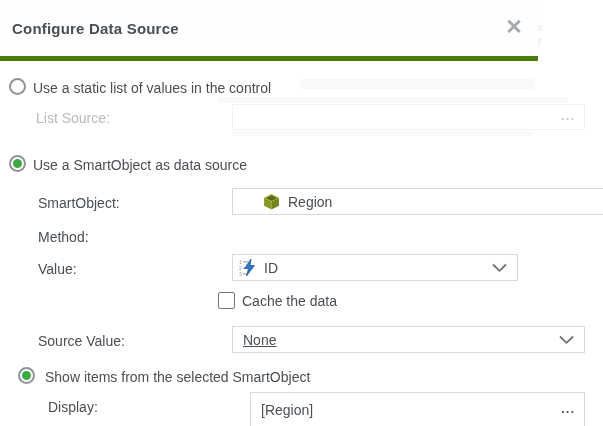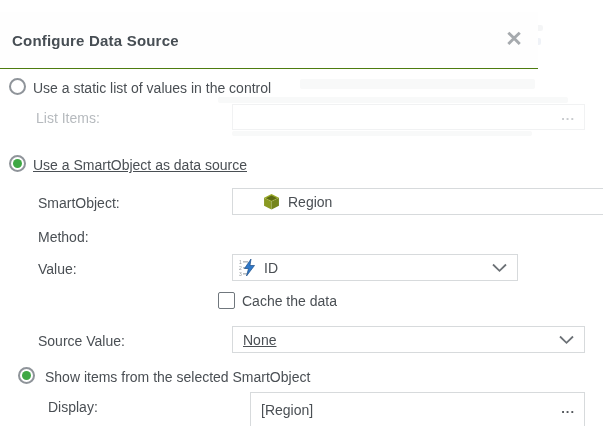--- a/index.html
+++ b/index.html
@@ -8,7 +8,7 @@
     font-family:"Liberation Sans",sans-serif;color:#4a4f54;
   }
   
-  .header{position:absolute;left:0;top:0;width:538px;height:56px;background:#fefefe;border-bottom:1px solid #4d7c0f;margin-top:12px;}
+  .header{position:absolute;left:0;top:0;width:538px;height:56px;background:#fefefe;border-bottom:5px solid #4d7c0f;}
   .title{position:absolute;left:12px;top:20px;font-size:15px;font-weight:bold;color:#474e54;letter-spacing:.2px;}
   .close{position:absolute;right:12px;top:13px;width:24px;height:28px;font-size:21px;line-height:28px;text-align:center;color:#a6aaae;cursor:pointer;font-weight:bold;}
   

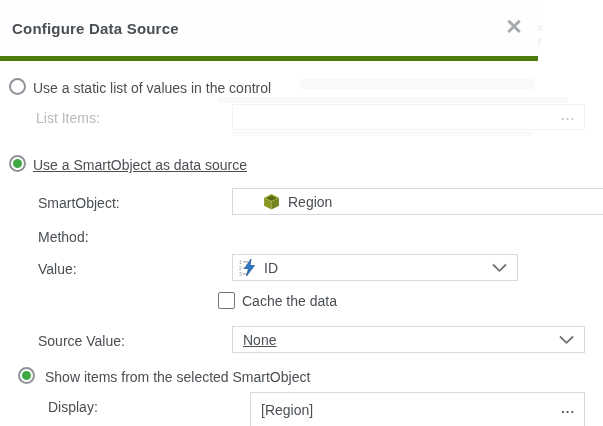--- a/index.html
+++ b/index.html
@@ -53,7 +53,7 @@
   <div class="radio" style="left:9px;top:78px;"></div>
   <div class="radio-lbl" style="left:33px;top:80px;">Use a static list of values in the control</div>
 
-  <div class="lbl dim" style="left:36px;top:110px;">List Items:</div>
+  <div class="lbl dim" style="left:36px;top:110px;">List Source:</div>
   <div class="field disabled" style="left:232px;top:104px;width:353px;height:26px;">
     <span class="val"></span>
     <span class="dots dim">...</span>

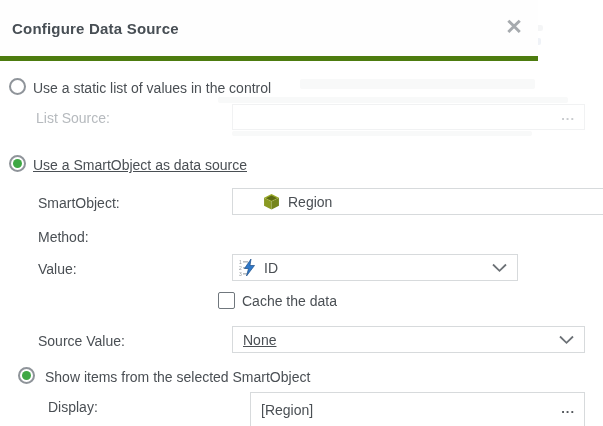--- a/index.html
+++ b/index.html
@@ -60,7 +60,7 @@
   </div>
 
   <div class="radio selected" style="left:9px;top:155px;"></div>
-  <div class="radio-lbl" style="left:33px;top:157px;text-decoration:underline;">Use a SmartObject as data source</div>
+  <div class="radio-lbl" style="left:33px;top:157px;">Use a SmartObject as data source</div>
 
   <div class="lbl" style="left:38px;top:195px;">SmartObject:</div>
   <div class="field" style="left:232px;top:188px;width:411px;height:27px;padding-left:24px;">

